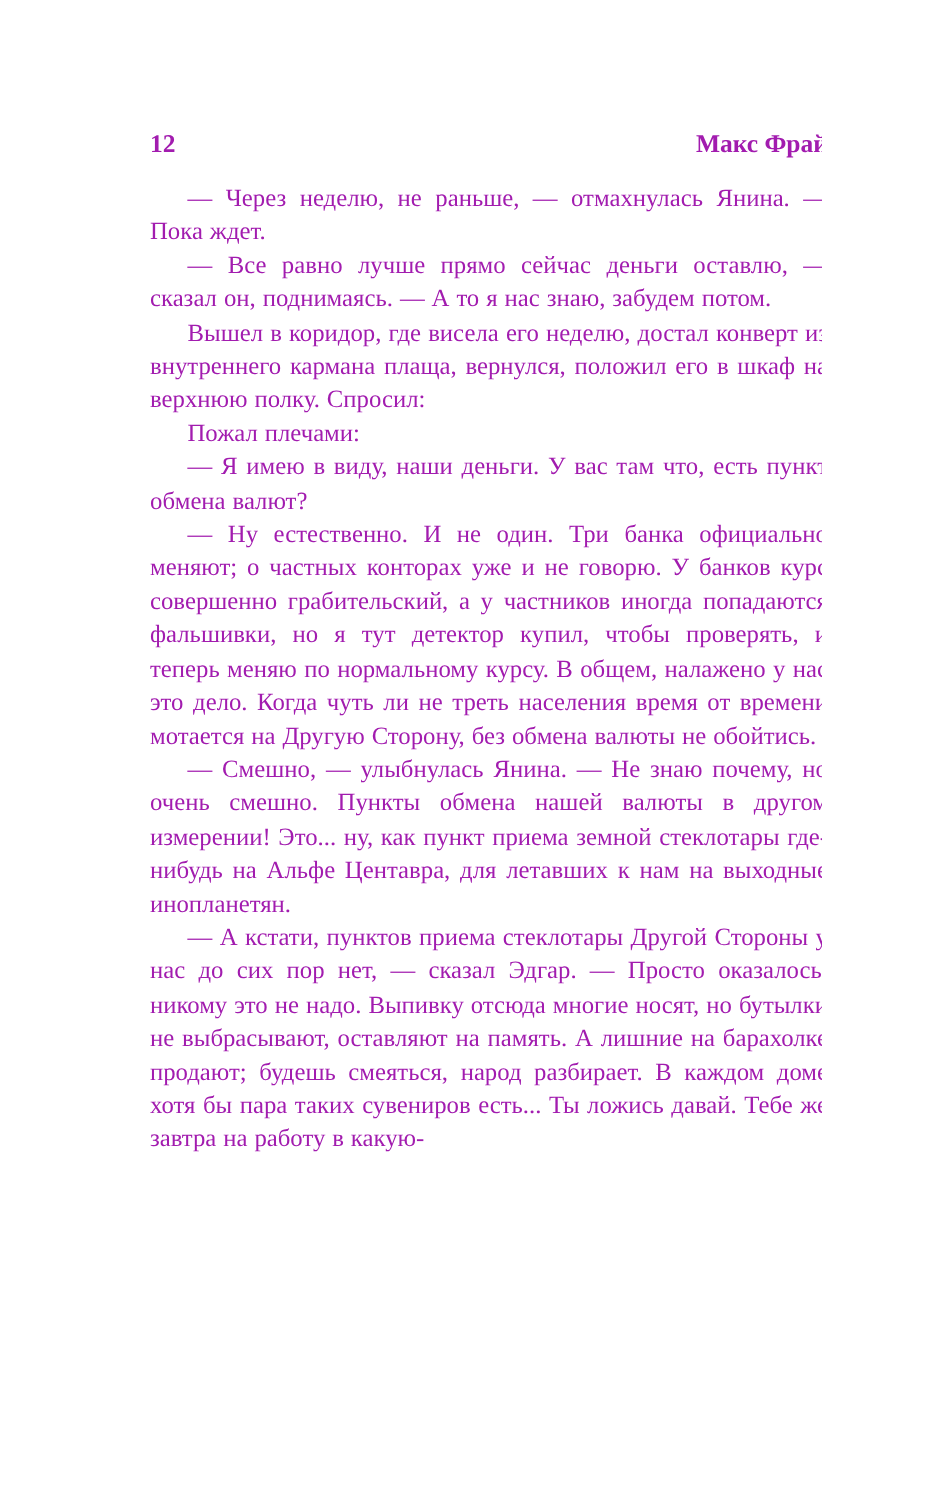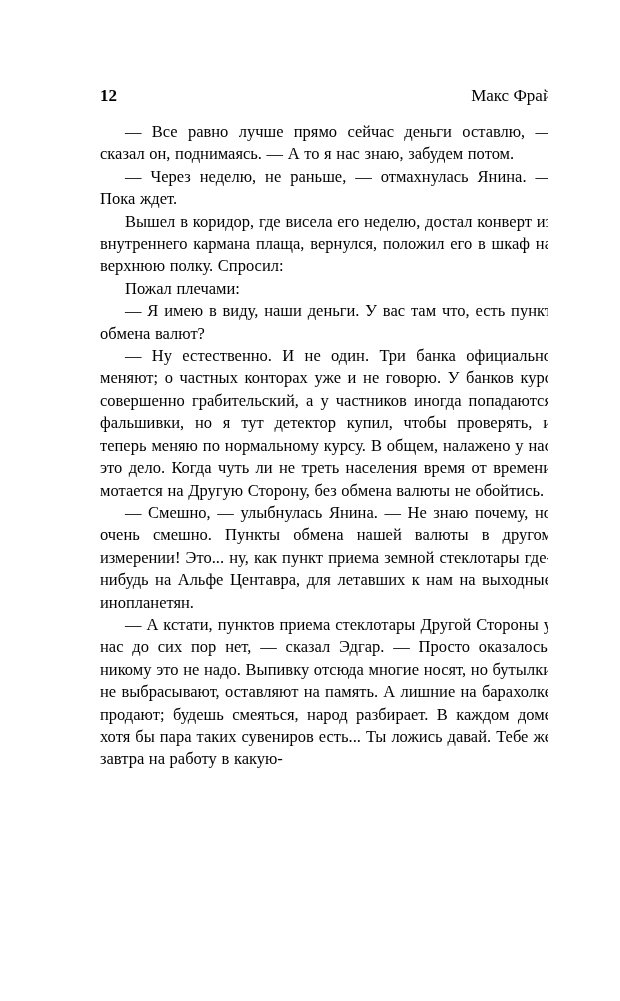--- a/index.html
+++ b/index.html
@@ -12,7 +12,7 @@
     width: 548px;
     height: 1001px;
     background: #ffffff;
-    color: #000000;
+    color: #a21caf;
     overflow: hidden;
   }
   .page-header {

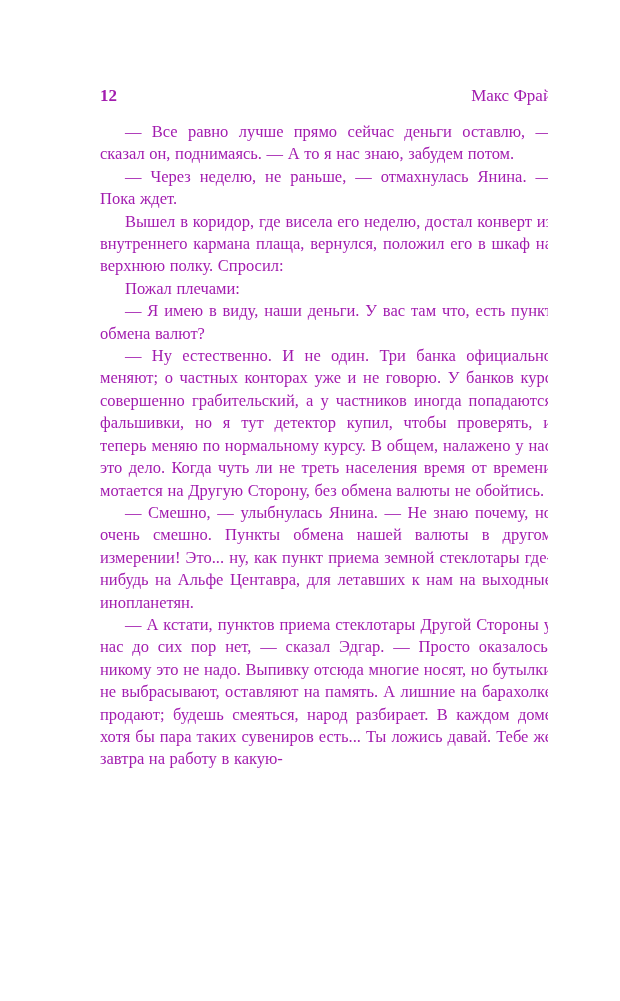--- a/index.html
+++ b/index.html
@@ -30,7 +30,7 @@
     font-weight: 700;
   }
   .running-author {
-    font-weight: 400;
+    font-weight: 700;
   }
   .page-body {
     position: absolute;

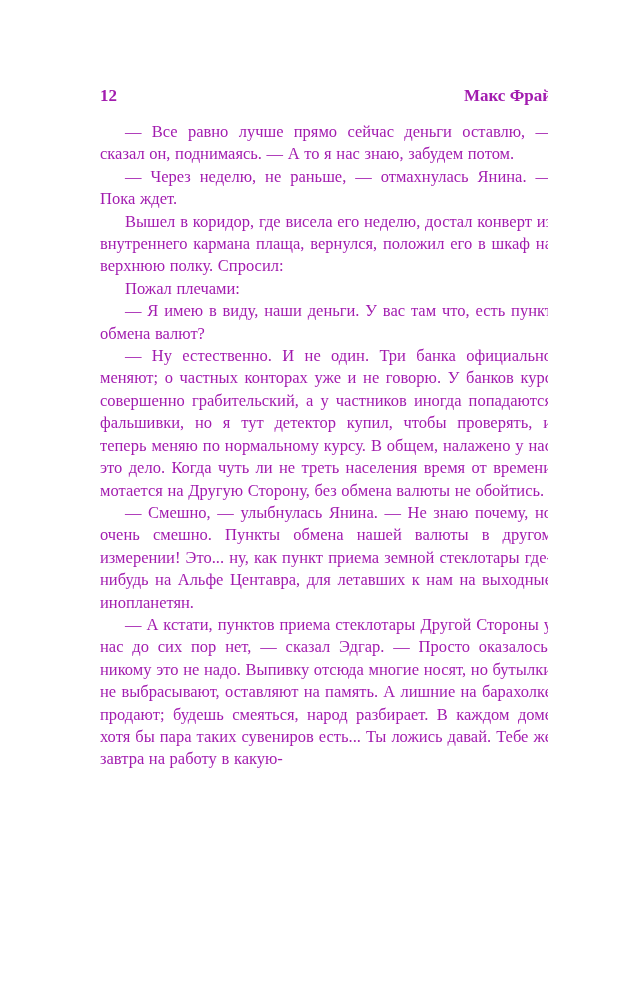--- a/index.html
+++ b/index.html
@@ -59,8 +59,8 @@
   </header>
 
   <main class="page-body">
+    <p>— Через неделю, не раньше, — отмахнулась Янина. — Пока ждет.</p>
     <p>— Все равно лучше прямо сейчас деньги оставлю, — сказал он, поднимаясь. — А то я нас знаю, забудем потом.</p>
-    <p>— Через неделю, не раньше, — отмахнулась Янина. — Пока ждет.</p>
     <p>Вышел в коридор, где висела его неделю, достал конверт из внутреннего кармана плаща, вернулся, положил его в шкаф на верхнюю полку. Спросил:</p>
     <p>Пожал плечами:</p>
     <p>— Я имею в виду, наши деньги. У вас там что, есть пункт обмена валют?</p>

